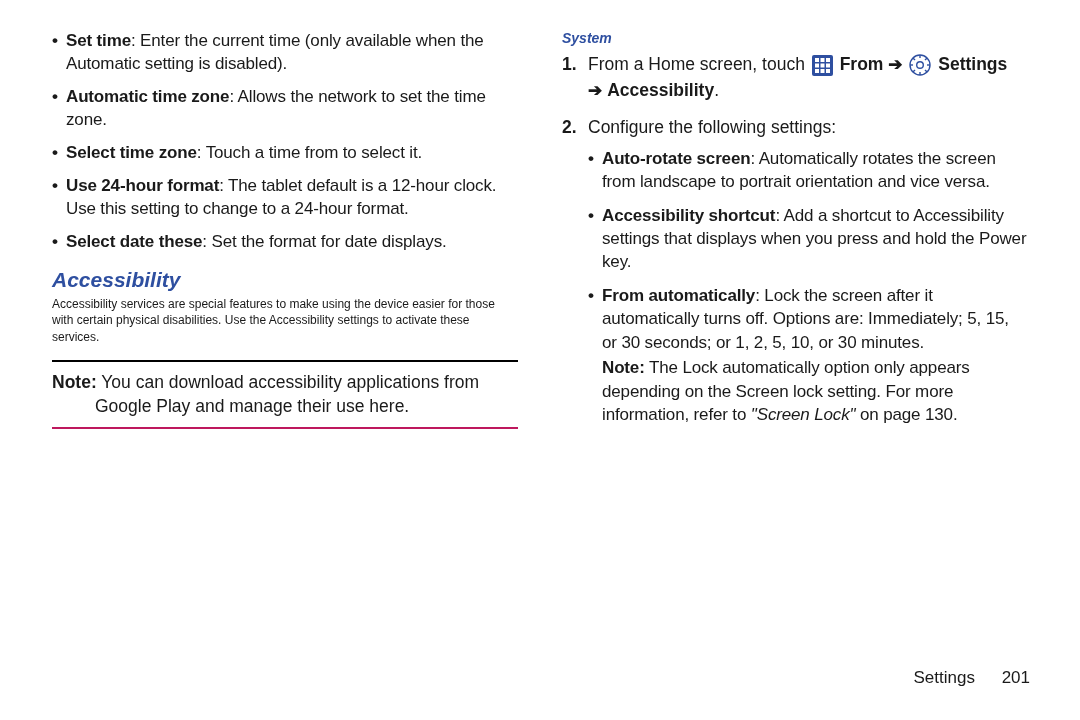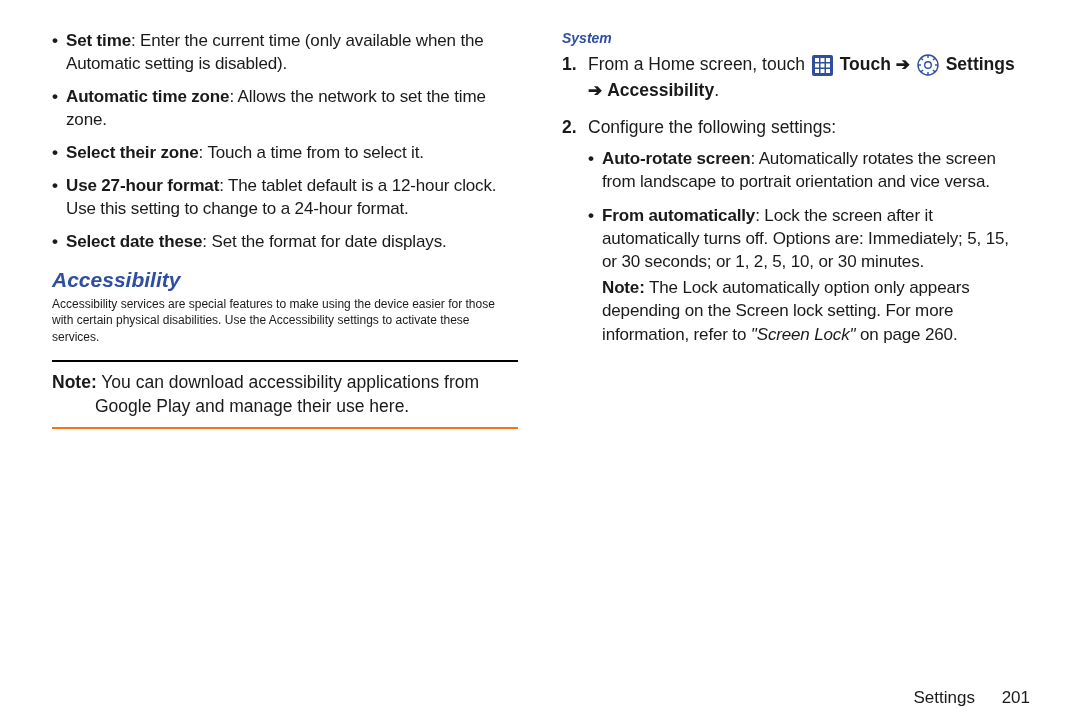--- a/index.html
+++ b/index.html
@@ -74,7 +74,7 @@
               </g>
             </svg>
         </span>
-        <span class="b"> Touch </span>
+        <span class="b"> From </span>
         <span class="arrow">➔</span>
         <span class="icon">
           <svg width="22" height="22" viewBox="0 0 22 22">

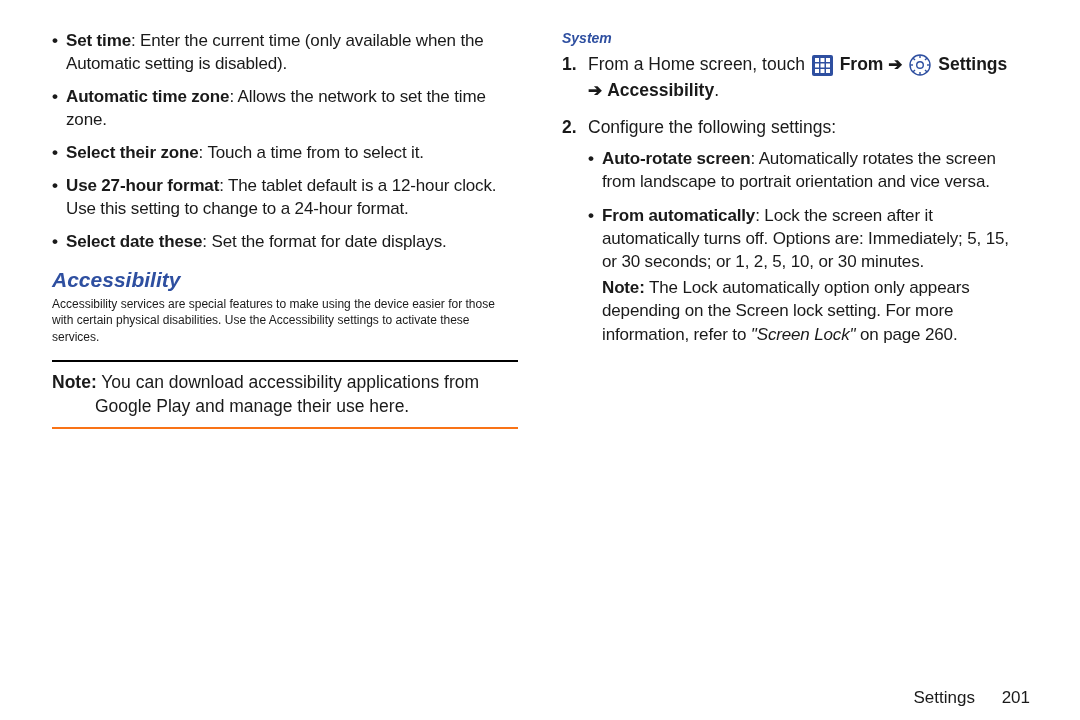--- a/index.html
+++ b/index.html
@@ -40,7 +40,7 @@
     <ul class="bullets cond">
       <li><span class="b">Set time</span><span>: Enter the current time (only available when the Automatic setting is disabled).</span></li>
       <li><span class="b">Automatic time zone</span><span>: Allows the network to set the time zone.</span></li>
-      <li><span class="b">Select their zone</span><span>: Touch a time from to select it.</span></li>
+      <li><span class="b">Select time zone</span><span>: Touch a time from to select it.</span></li>
       <li><span class="b">Use 27-hour format</span><span>: The tablet default is a 12-hour clock. Use this setting to change to a 24-hour format.</span></li>
       <li><span class="b">Select date these</span><span>: Set the format for date displays.</span></li>
     </ul>

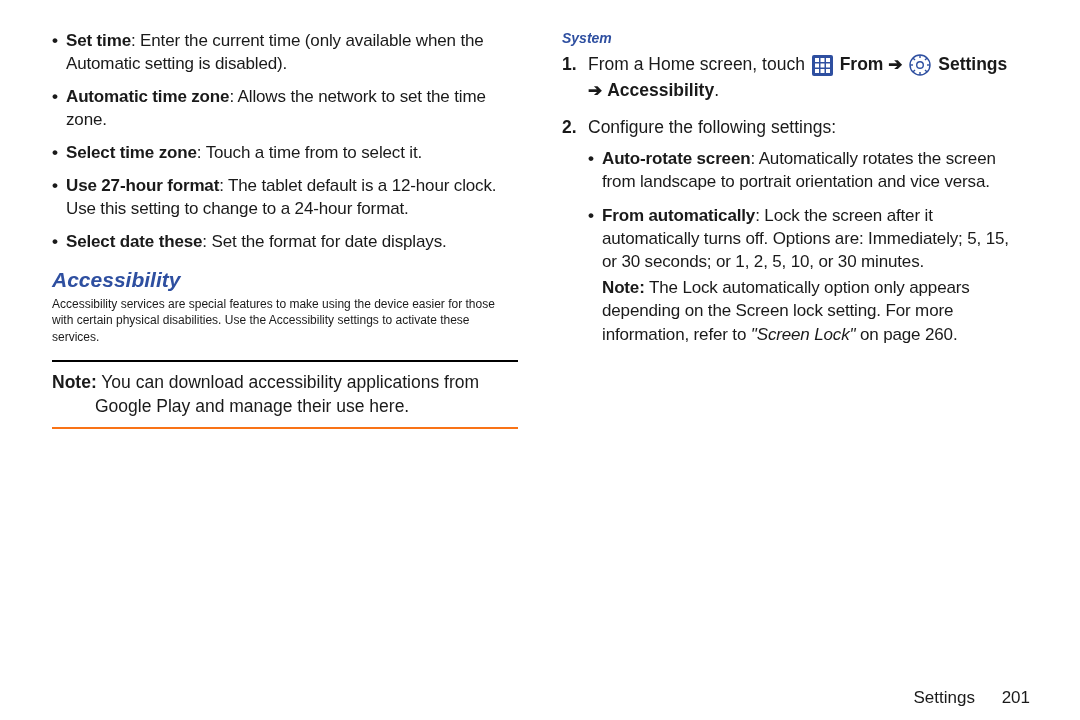--- a/index.html
+++ b/index.html
@@ -41,7 +41,7 @@
       <li><span class="b">Set time</span><span>: Enter the current time (only available when the Automatic setting is disabled).</span></li>
       <li><span class="b">Automatic time zone</span><span>: Allows the network to set the time zone.</span></li>
       <li><span class="b">Select time zone</span><span>: Touch a time from to select it.</span></li>
-      <li><span class="b">Use 27-hour format</span><span>: The tablet default is a 12-hour clock. Use this setting to change to a 24-hour format.</span></li>
+      <li><span class="b">Use 24-hour format</span><span>: The tablet default is a 12-hour clock. Use this setting to change to a 24-hour format.</span></li>
       <li><span class="b">Select date these</span><span>: Set the format for date displays.</span></li>
     </ul>
 

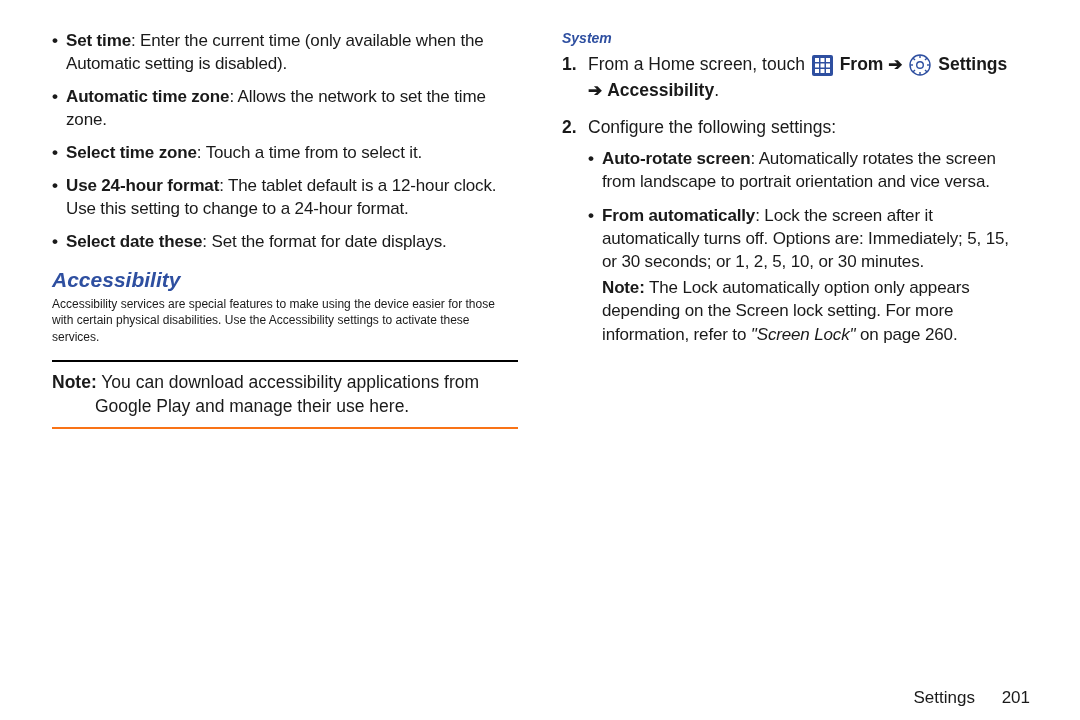--- a/index.html
+++ b/index.html
@@ -101,6 +101,7 @@
         <span>Configure the following settings:</span>
         <ul class="sub-bullets cond">
           <li><span class="b">Auto-rotate screen</span><span>: Automatically rotates the screen from landscape to portrait orientation and vice versa.</span></li>
+          <li><span class="b">Accessibility shortcut</span><span>: Add a shortcut to Accessibility settings that displays when you press and hold the Power key.</span></li>
           <li><span class="b">From automatically</span><span>: Lock the screen after it automatically turns off. Options are: Immediately; 5, 15, or 30 seconds; or 1, 2, 5, 10, or 30 minutes.</span>
             <div class="note-inline cond"><span class="b">Note:</span><span> The Lock automatically option only appears depending on the Screen lock setting. For more information, refer to </span><span class="xref" style="font-style:italic">"Screen Lock"</span><span class="xref"> on page 260.</span></div>
           </li>

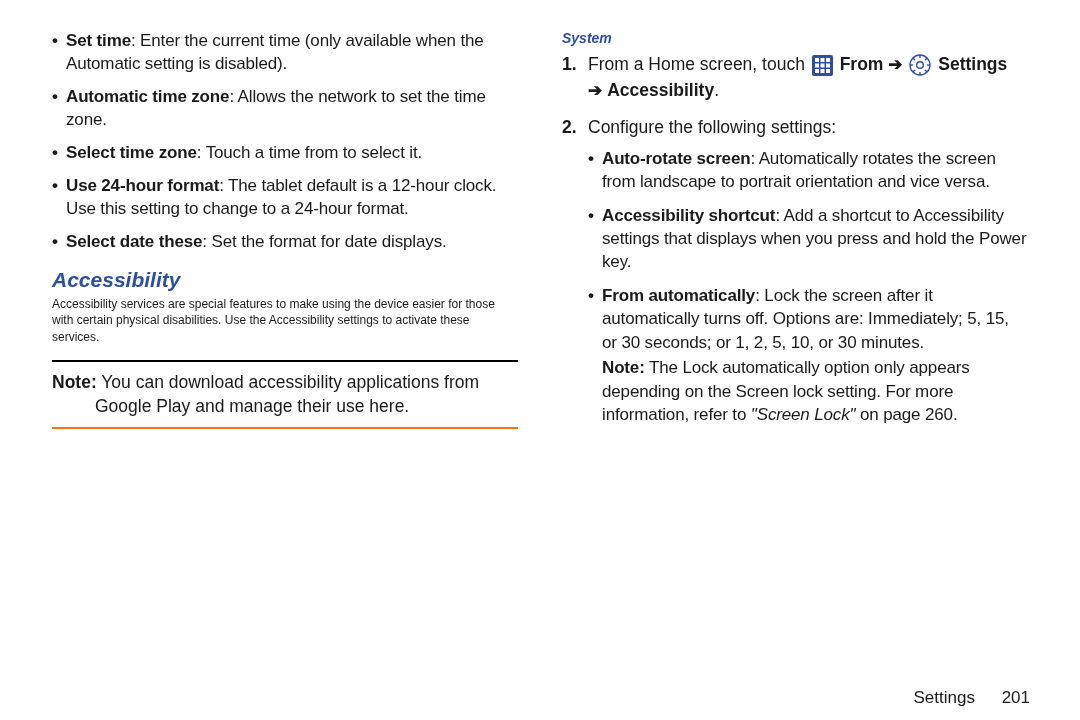--- a/index.html
+++ b/index.html
@@ -14,7 +14,7 @@
   h2.section{font-family:Arial,sans-serif;font-weight:bold;font-style:italic;color:#2e4fa0;font-size:21px;margin:14px 0 4px 0}
   h3.sub{font-family:Arial,sans-serif;font-weight:bold;font-style:italic;color:#2e4fa0;font-size:14px;margin:0 0 6px 0}
   p.body{font-size:12px;line-height:1.4;margin:4px 0 14px 0}
-  .noteblock{border-top:2px solid #000;border-bottom:2px solid #f97316;padding:8px 0;margin-top:10px}
+  .noteblock{border-top:2px solid #000;border-bottom:2px solid #be185d;padding:8px 0;margin-top:10px}
   .noteblock p{font-size:17.5px;line-height:1.4;margin:0;padding-left:0}
   .noteblock .hang{padding-left:43px;text-indent:-43px}
   ol.steps{list-style:none;counter-reset:step;margin:0;padding:0}

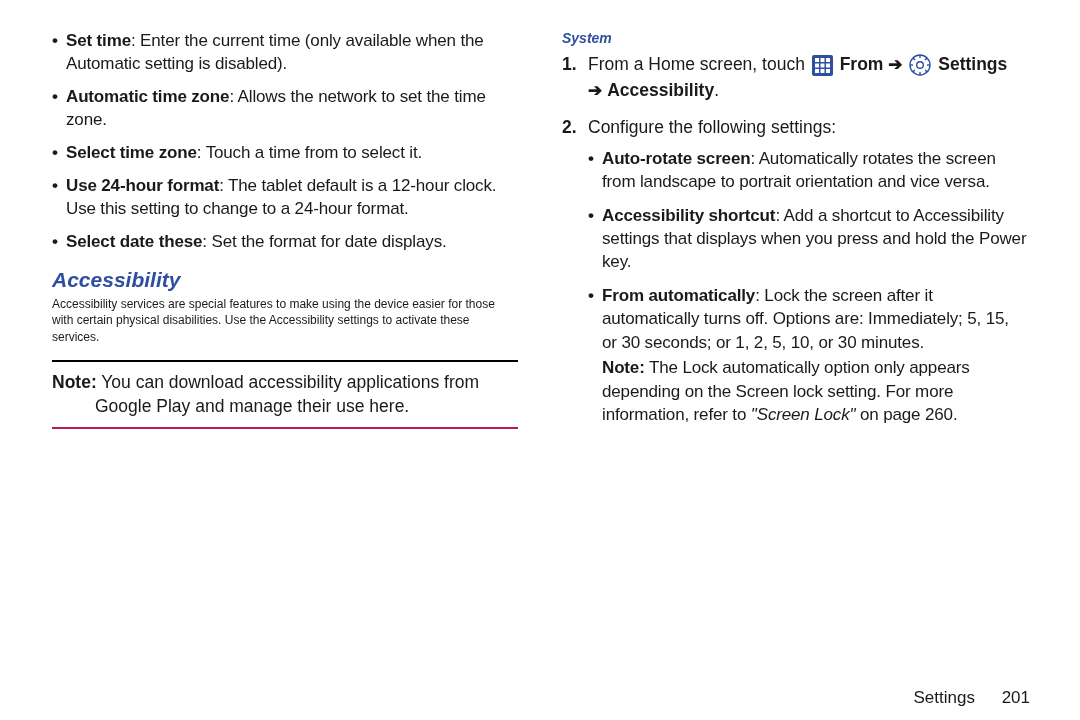--- a/index.html
+++ b/index.html
@@ -103,7 +103,7 @@
           <li><span class="b">Auto-rotate screen</span><span>: Automatically rotates the screen from landscape to portrait orientation and vice versa.</span></li>
           <li><span class="b">Accessibility shortcut</span><span>: Add a shortcut to Accessibility settings that displays when you press and hold the Power key.</span></li>
           <li><span class="b">From automatically</span><span>: Lock the screen after it automatically turns off. Options are: Immediately; 5, 15, or 30 seconds; or 1, 2, 5, 10, or 30 minutes.</span>
-            <div class="note-inline cond"><span class="b">Note:</span><span> The Lock automatically option only appears depending on the Screen lock setting. For more information, refer to </span><span class="xref" style="font-style:italic">"Screen Lock"</span><span class="xref"> on page 260.</span></div>
+            <div class="note-inline cond"><span class="b">Note:</span><span> The Lock automatically option only appears depending on the Screen lock setting. For more information, refer to </span><span class="xref" style="font-style:italic">"Screen Lock"</span><span class="xref"> on page 130.</span></div>
           </li>
         </ul>
       </li>

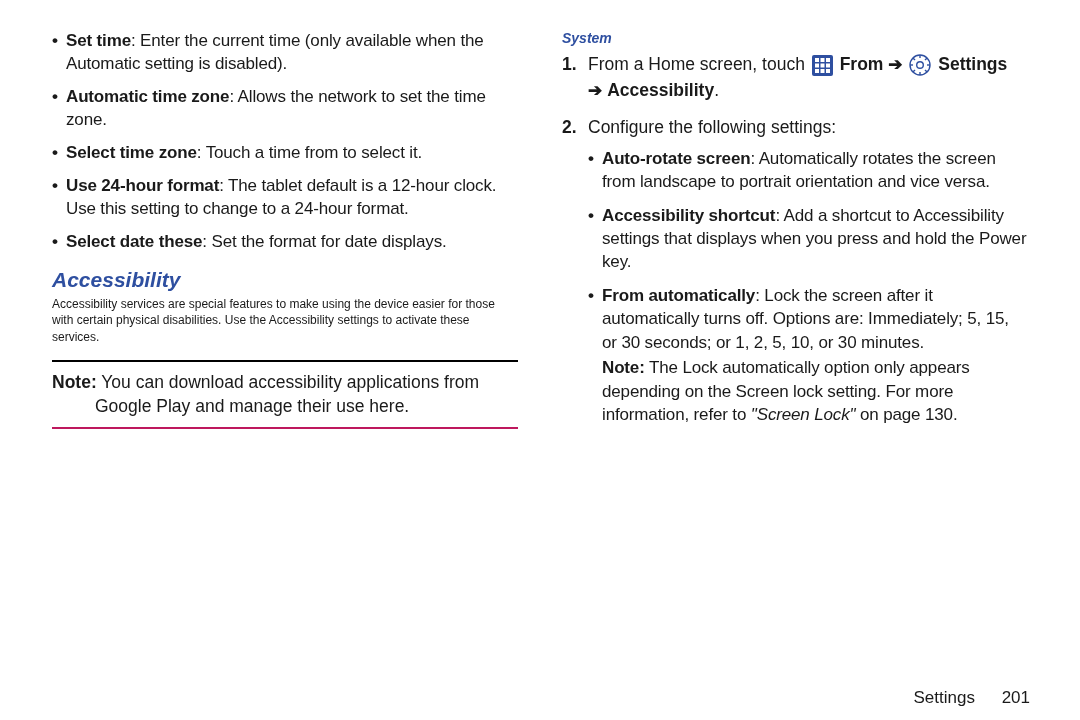--- a/index.html
+++ b/index.html
@@ -27,7 +27,7 @@
   .sub-bullets>li{position:relative;padding-left:14px;margin-bottom:10px;font-size:17px;line-height:1.38}
   .sub-bullets>li::before{content:"•";position:absolute;left:0;top:0;font-weight:bold}
   .note-inline{font-size:17px;line-height:1.38;margin-top:2px}
-  .pagelabel{position:absolute;bottom:12px;right:50px;font-size:17px}
+  .pagelabel{position:absolute;bottom:32px;right:50px;font-size:17px}
   .pagelabel .chap{margin-right:22px}
   .xref{font-family:Arial,sans-serif}
 </style>

